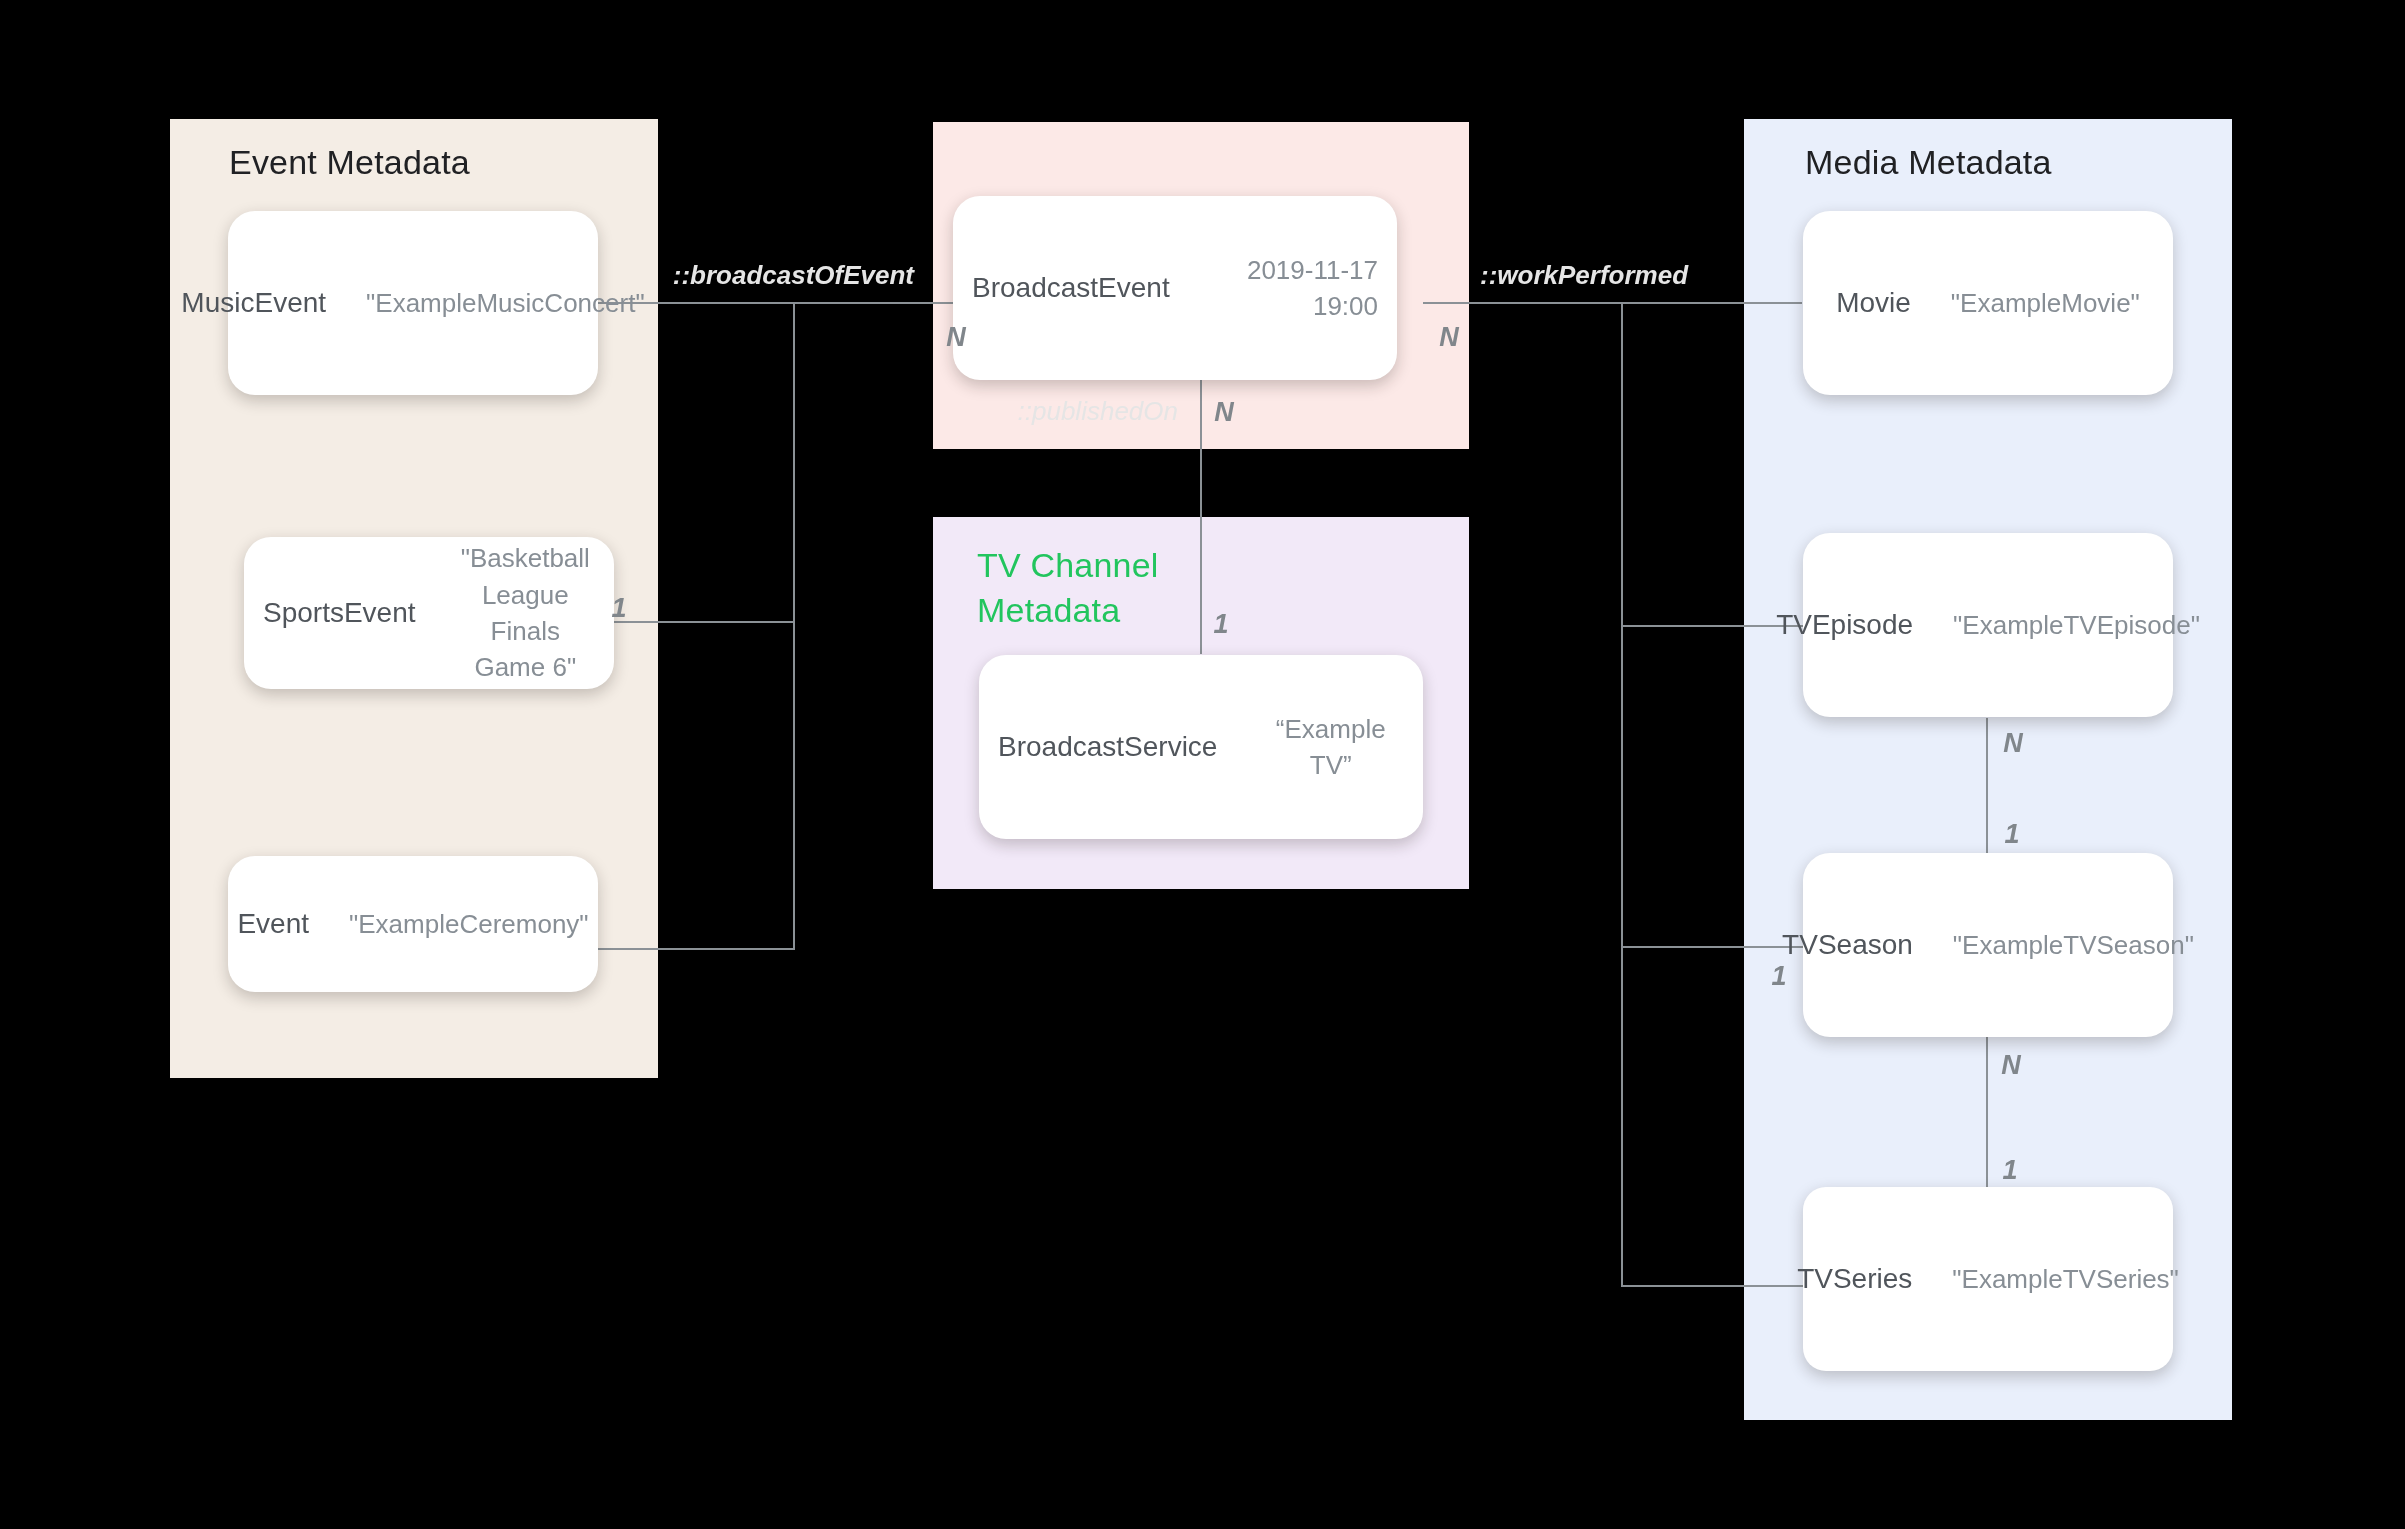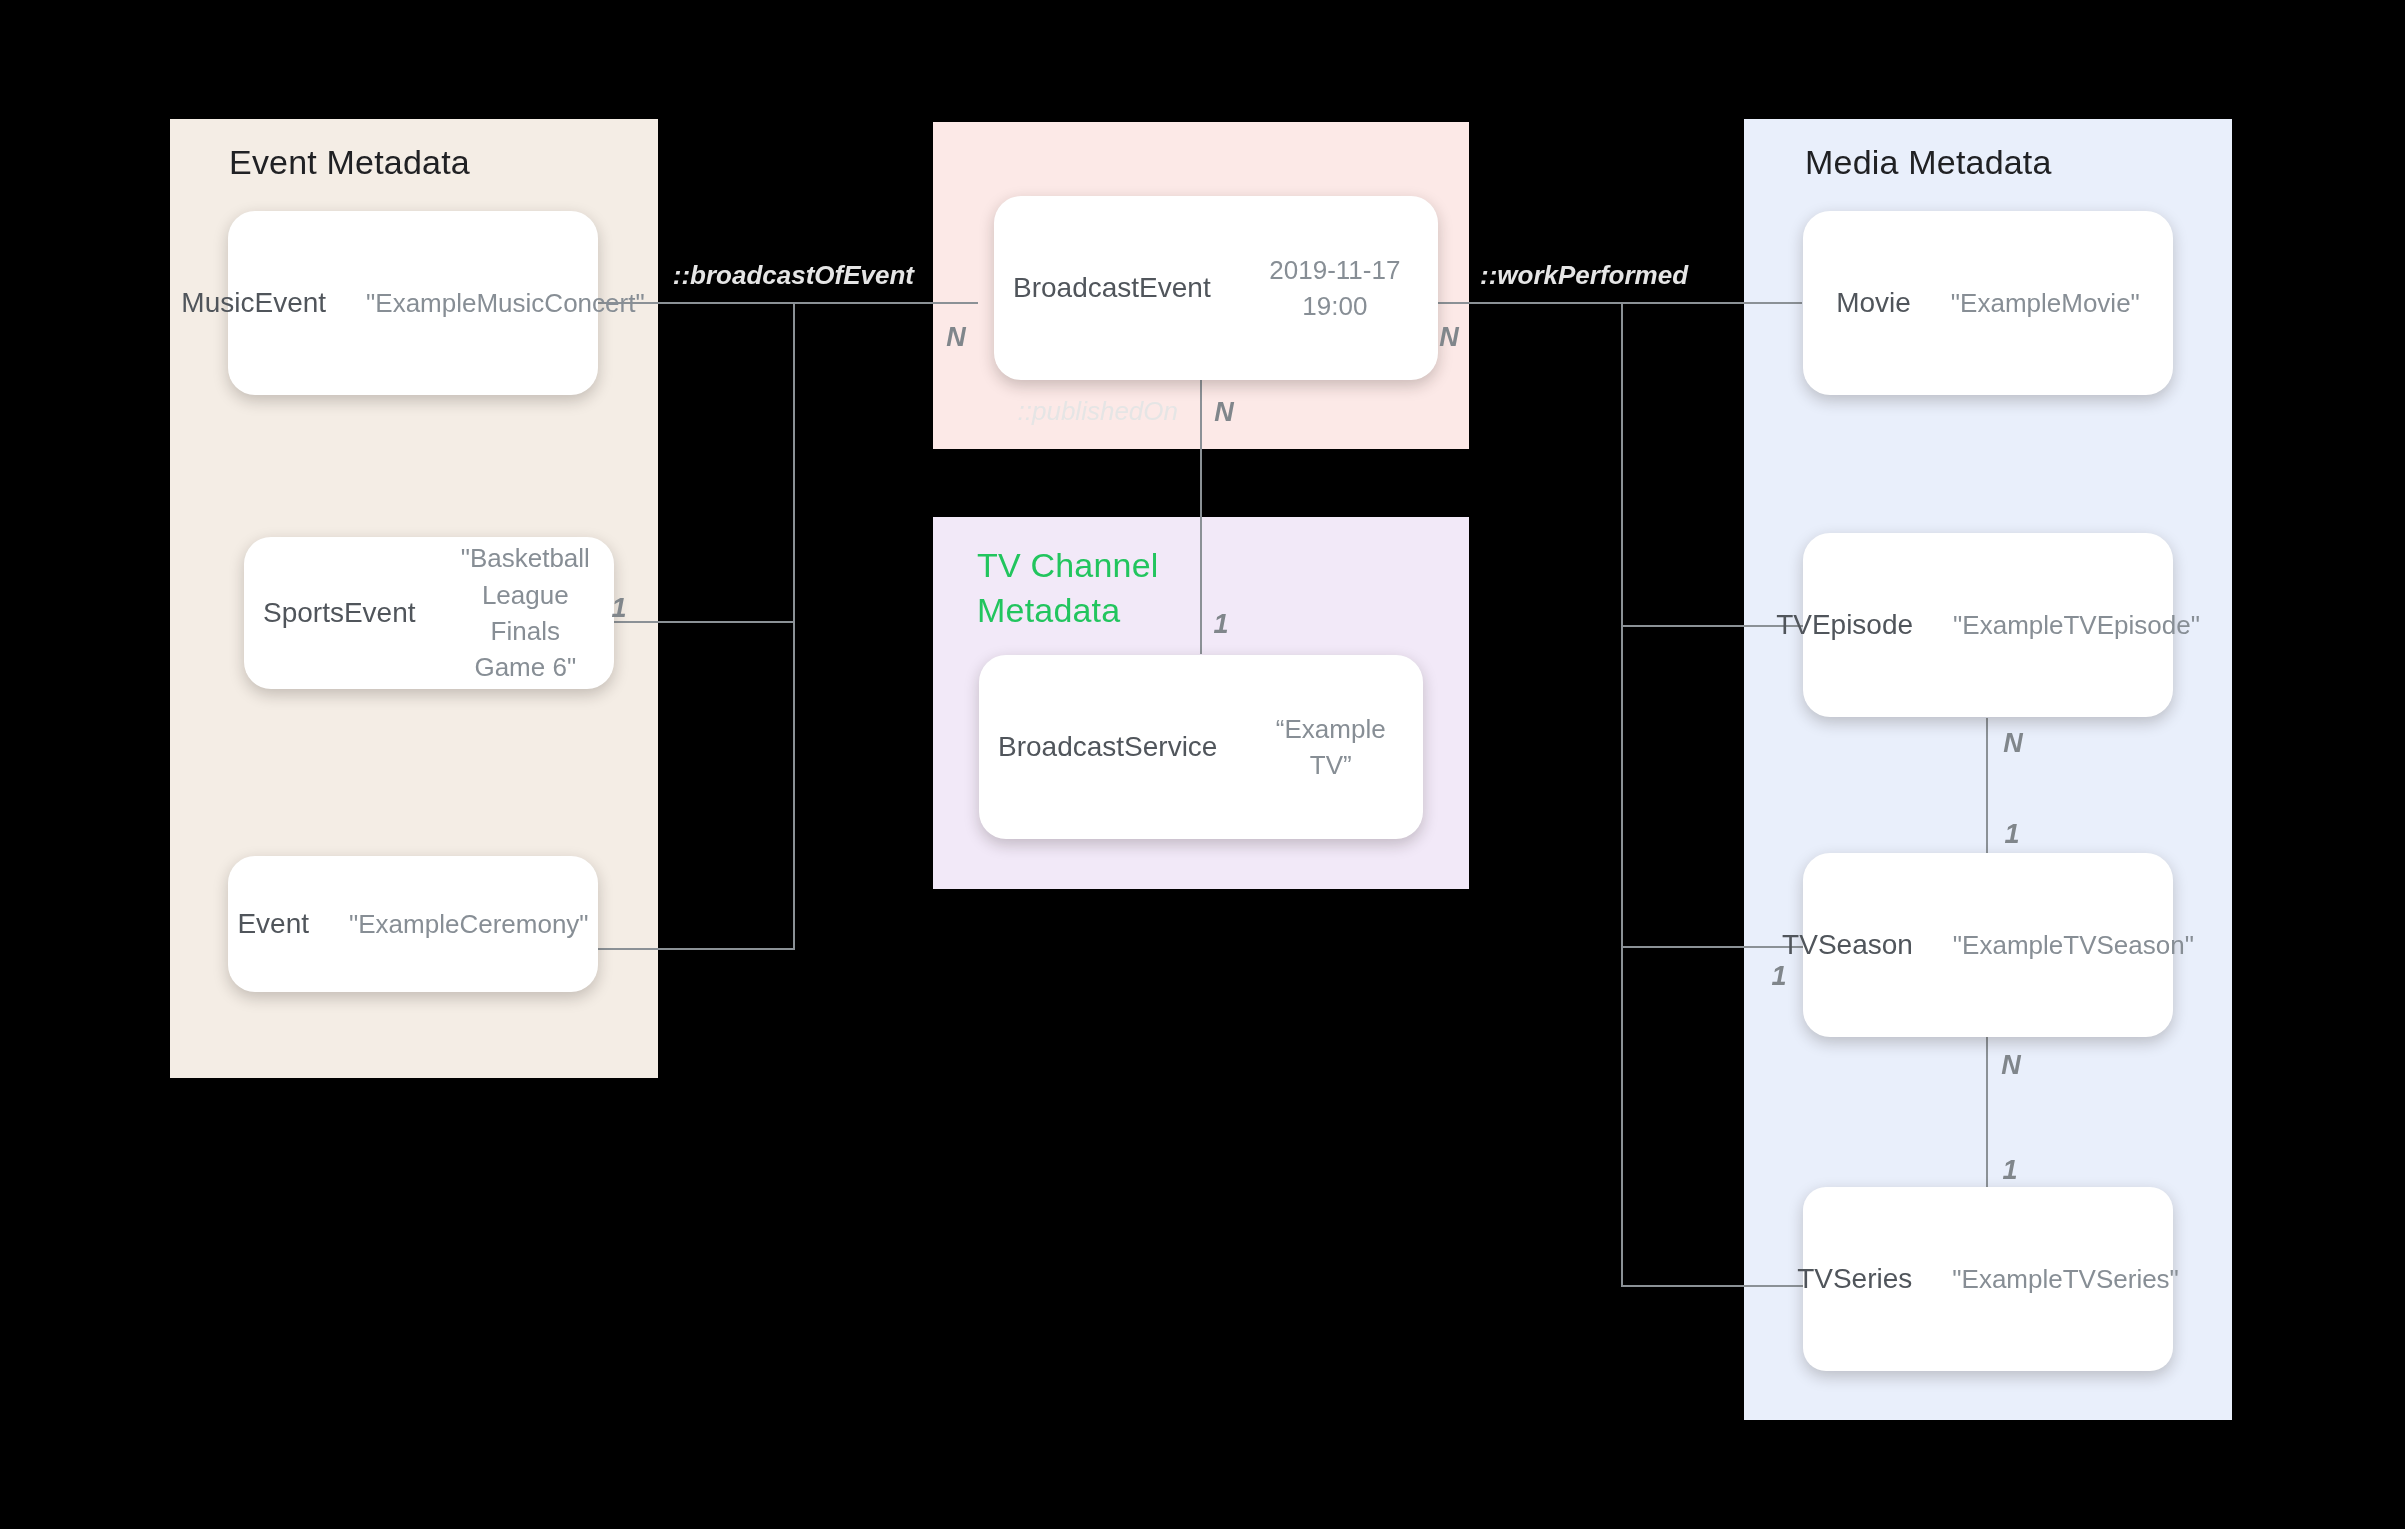--- a/index.html
+++ b/index.html
@@ -63,7 +63,7 @@
     <div class="card-value">"ExampleCeremony"</div>
   </div>
 
-  <div class="card" style="left:994px;top:196px;width:444px;height:184px;">
+  <div class="card" style="left:953px;top:196px;width:444px;height:184px;text-align:right;">
     <div class="card-title">BroadcastEvent</div>
     <div class="card-value">2019-11-17 19:00</div>
   </div>

